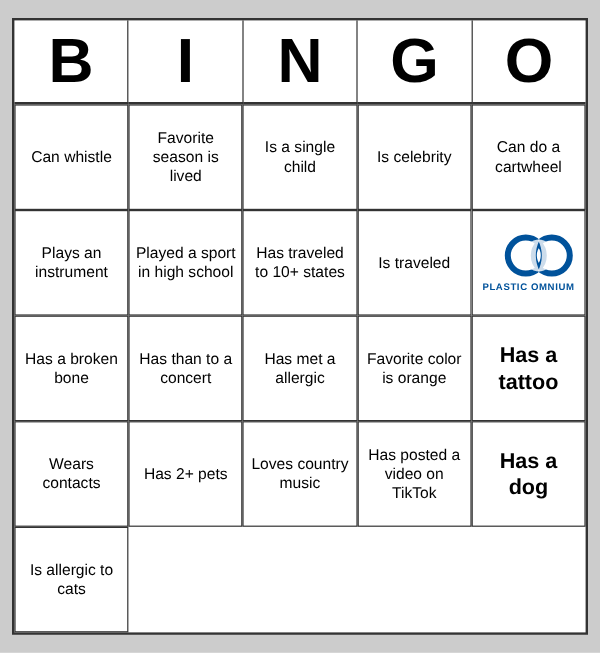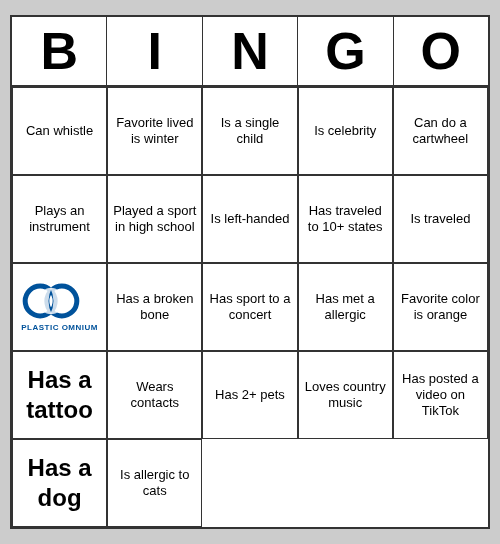--- a/index.html
+++ b/index.html
@@ -89,7 +89,7 @@
         <span>Can whistle</span>
       </div>
       <div class="bingo-cell">
-        <span>Favorite lived is winter</span>
+        <span>Favorite season is lived</span>
       </div>
       <div class="bingo-cell">
         <span>Is a single child</span>

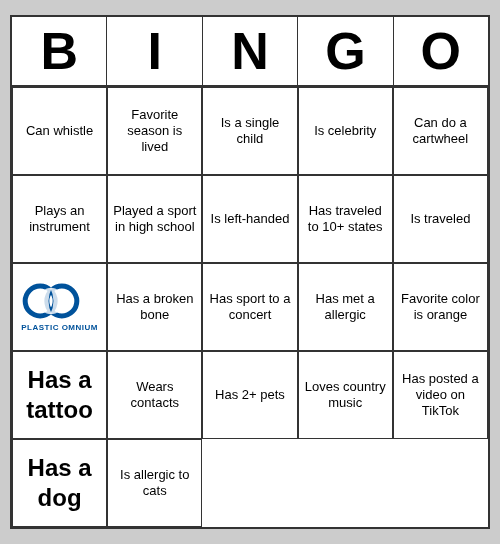--- a/index.html
+++ b/index.html
@@ -107,9 +107,6 @@
         <span>Played a sport in high school</span>
       </div>
       <div class="bingo-cell">
-        <span>Is left-handed</span>
-      </div>
-      <div class="bingo-cell">
         <span>Has traveled to 10+ states</span>
       </div>
       <div class="bingo-cell">

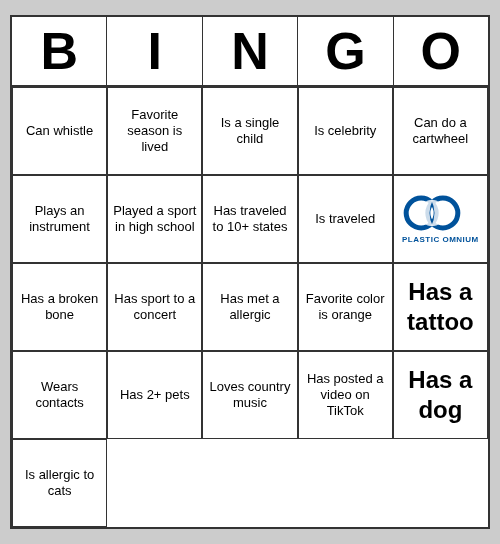--- a/index.html
+++ b/index.html
@@ -54,7 +54,7 @@
     .logo-container {
       display: flex;
       flex-direction: column;
-      align-items: flex-start;
+      align-items: flex-end;
       justify-content: center;
     }
     .logo-svg {

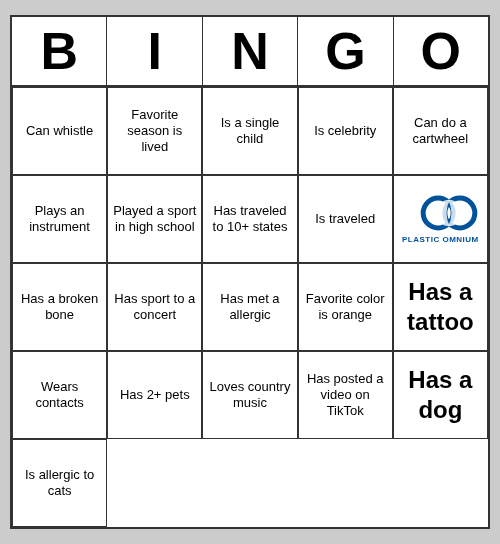--- a/index.html
+++ b/index.html
@@ -130,7 +130,7 @@
         <span>Has a broken bone</span>
       </div>
       <div class="bingo-cell">
-        <span>Has sport to a concert</span>
+        <span>Has than to a concert</span>
       </div>
       <div class="bingo-cell">
         <span>Has met a allergic</span>

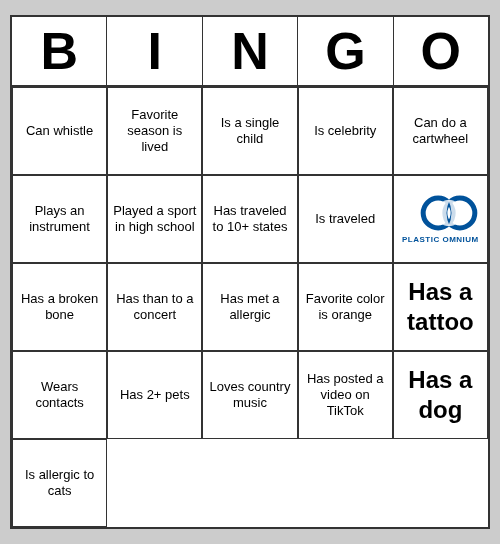--- a/index.html
+++ b/index.html
@@ -69,7 +69,7 @@
       font-weight: bold;
     }
     .bold-text {
-      font-size: 24px;
+      font-size: 18px;
       font-weight: bold;
     }
   </style>

